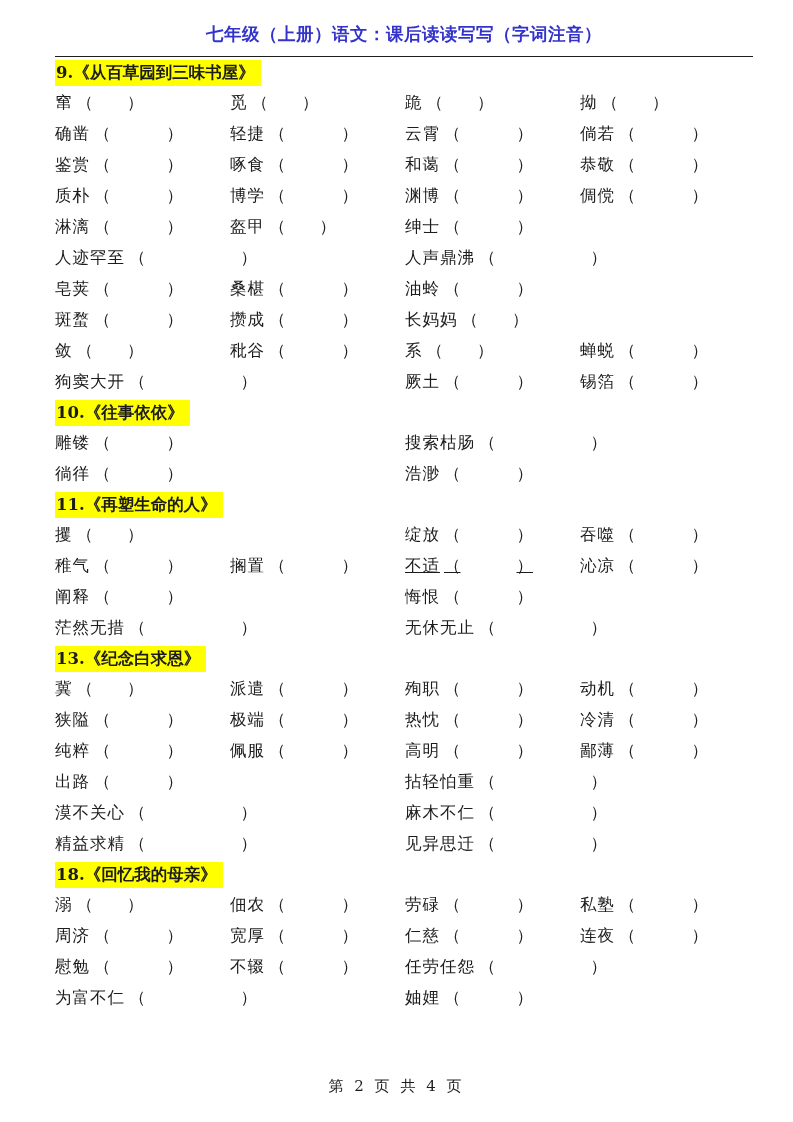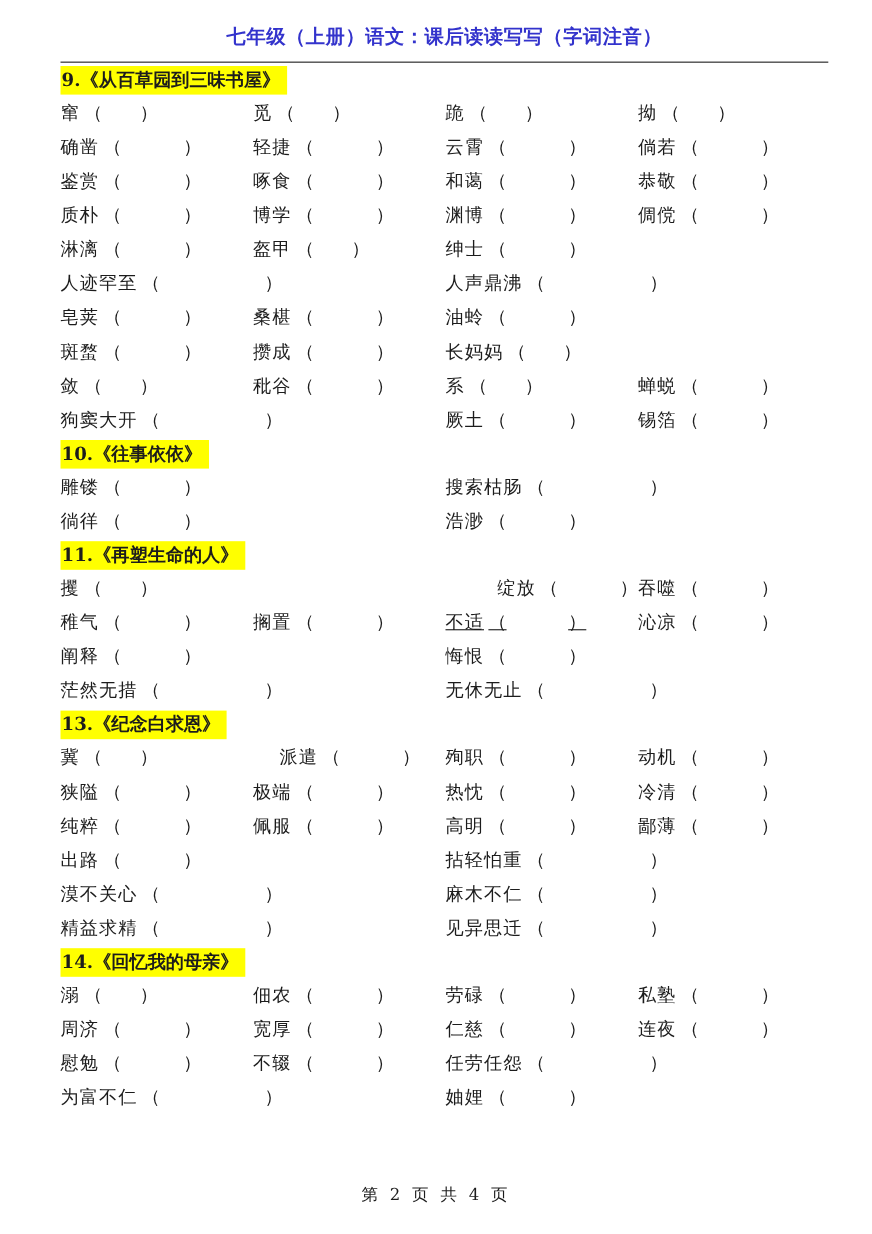--- a/index.html
+++ b/index.html
@@ -152,7 +152,7 @@
         <div class="heading-line"><span class="section-heading">11.《再塑生命的人》</span></div>
         <div class="row">
           <span class="cell" style="grid-column-start: 1;"><span class="word">攫</span><span class="paren">（</span><span class="gap gap-s"></span><span class="paren">）</span></span>
-          <span class="cell" style="grid-column-start: 3; text-align: right;"><span class="word">绽放</span><span class="paren">（</span><span class="gap gap-m"></span><span class="paren">）</span></span>
+          <span class="cell" style="grid-column-start: 3;"><span class="word">绽放</span><span class="paren">（</span><span class="gap gap-m"></span><span class="paren">）</span></span>
           <span class="cell" style="grid-column-start: 4;"><span class="word">吞噬</span><span class="paren">（</span><span class="gap gap-m"></span><span class="paren">）</span></span>
         </div>
         <div class="row">

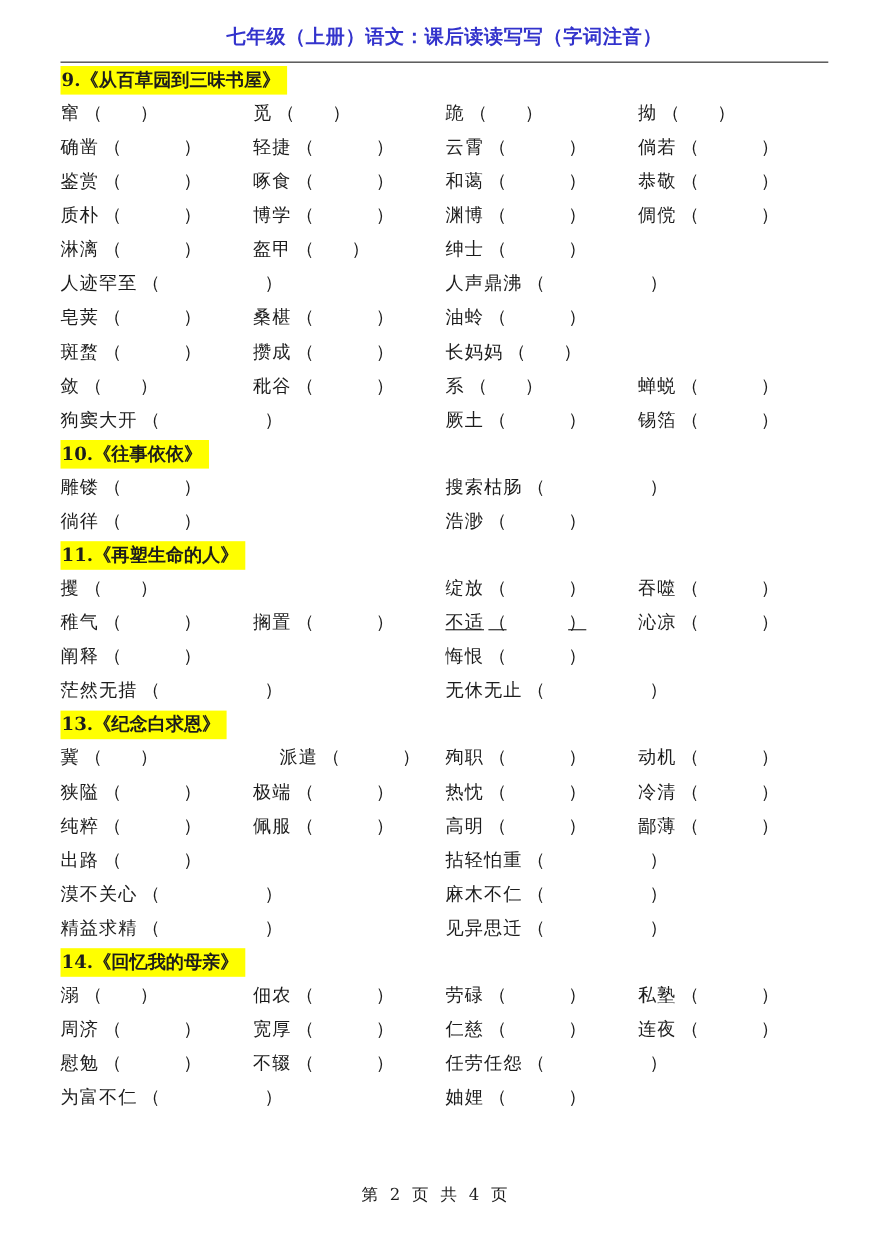--- a/index.html
+++ b/index.html
@@ -174,7 +174,7 @@
         <div class="heading-line"><span class="section-heading">13.《纪念白求恩》</span></div>
         <div class="row">
           <span class="cell" style="grid-column-start: 1;"><span class="word">冀</span><span class="paren">（</span><span class="gap gap-s"></span><span class="paren">）</span></span>
-          <span class="cell" style="grid-column-start: 2; margin-left: 24px;"><span class="word">派遣</span><span class="paren">（</span><span class="gap gap-m"></span><span class="paren">）</span></span>
+          <span class="cell" style="grid-column-start: 2;"><span class="word">派遣</span><span class="paren">（</span><span class="gap gap-m"></span><span class="paren">）</span></span>
           <span class="cell" style="grid-column-start: 3;"><span class="word">殉职</span><span class="paren">（</span><span class="gap gap-m"></span><span class="paren">）</span></span>
           <span class="cell" style="grid-column-start: 4;"><span class="word">动机</span><span class="paren">（</span><span class="gap gap-m"></span><span class="paren">）</span></span>
         </div>

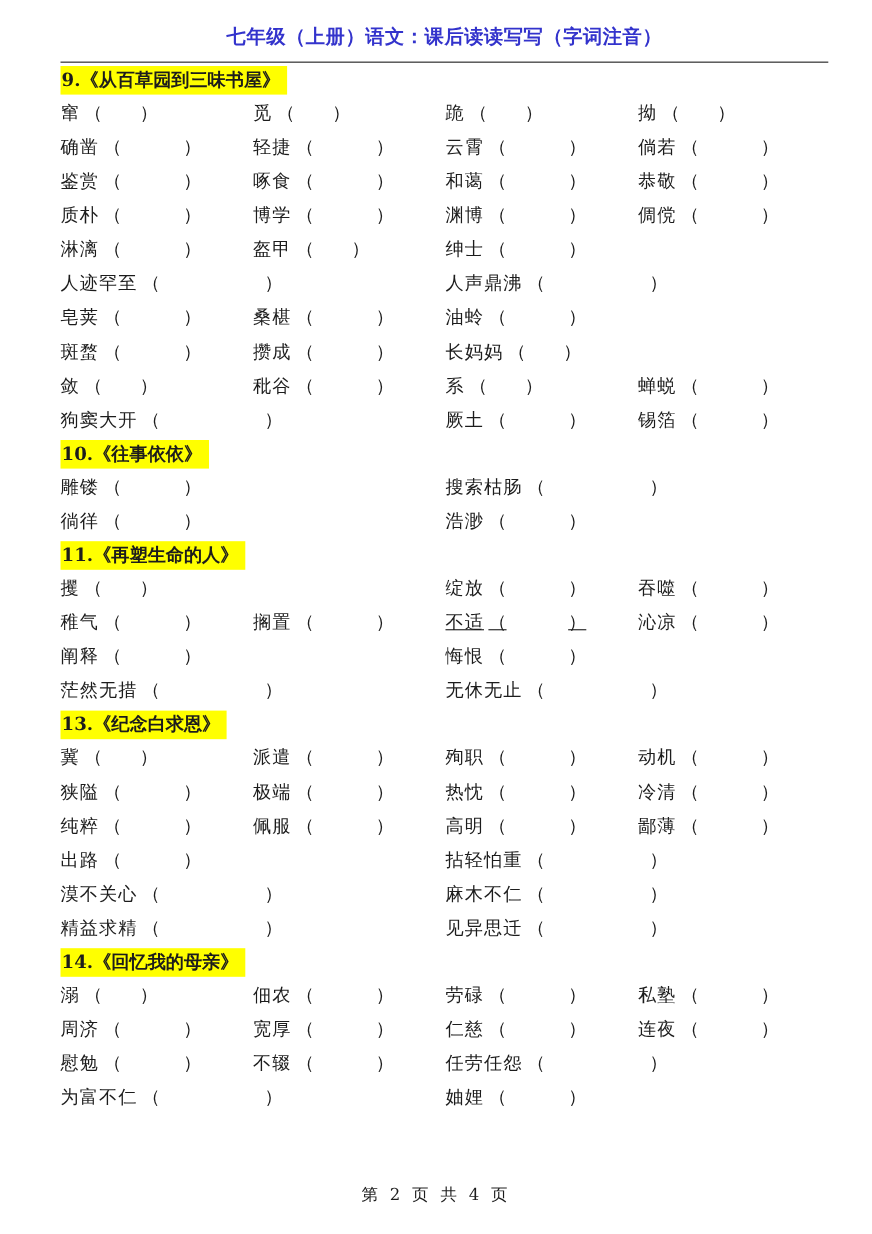--- a/index.html
+++ b/index.html
@@ -204,7 +204,7 @@
         </div>
       </div>
       <div class="section">
-        <div class="heading-line"><span class="section-heading">14.《回忆我的母亲》</span></div>
+        <div class="heading-line"><span class="section-heading">18.《回忆我的母亲》</span></div>
         <div class="row">
           <span class="cell" style="grid-column-start: 1;"><span class="word">溺</span><span class="paren">（</span><span class="gap gap-s"></span><span class="paren">）</span></span>
           <span class="cell" style="grid-column-start: 2;"><span class="word">佃农</span><span class="paren">（</span><span class="gap gap-m"></span><span class="paren">）</span></span>

